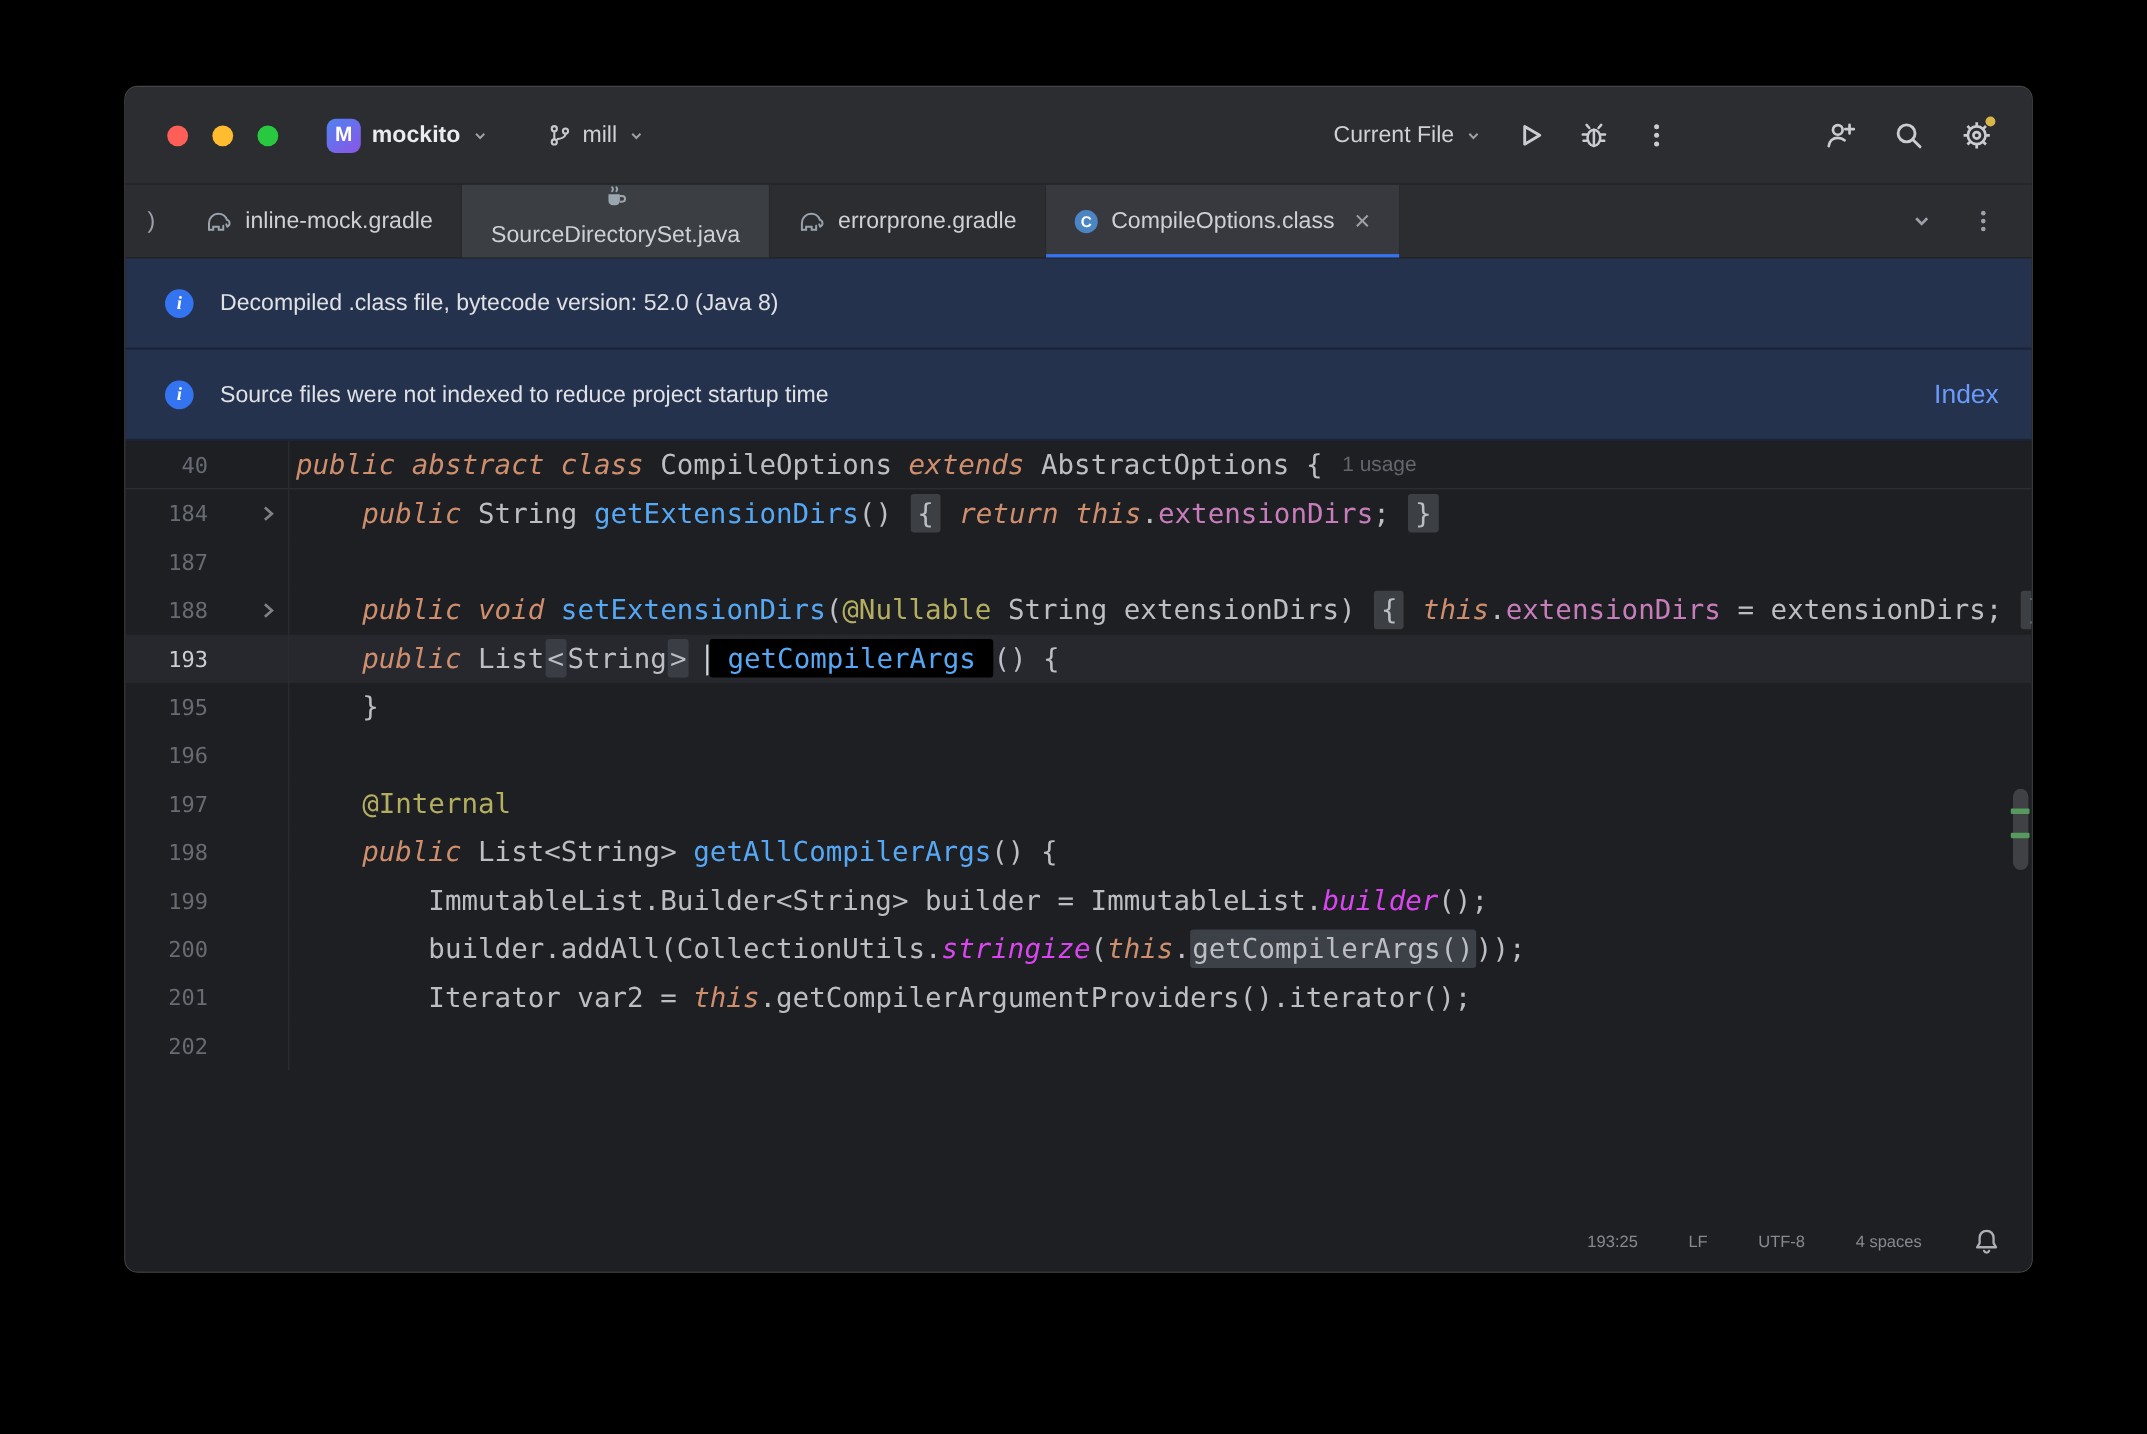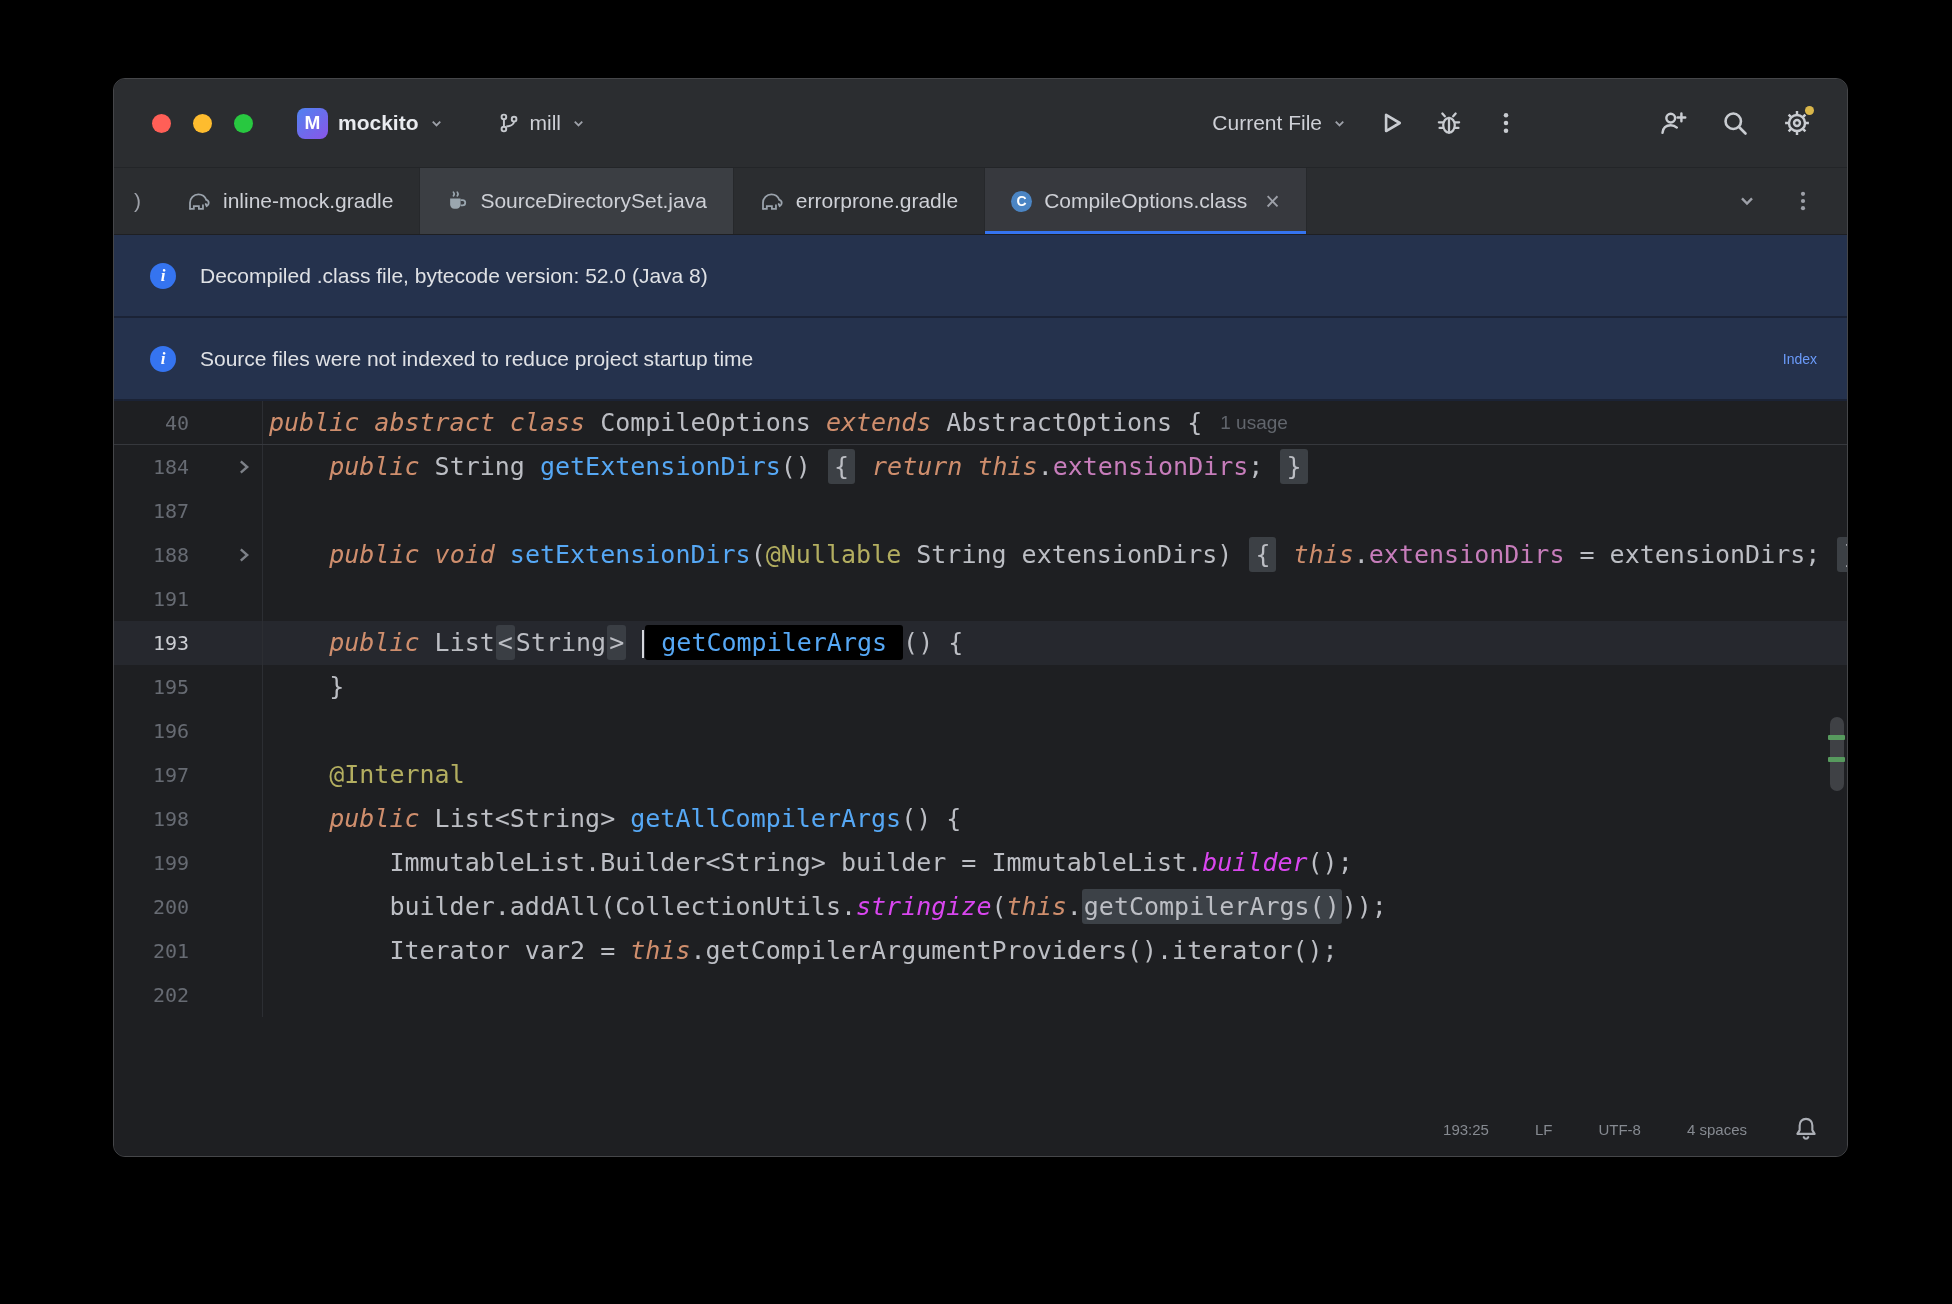--- a/index.html
+++ b/index.html
@@ -39,7 +39,7 @@
   .clipped-tab { display:flex; align-items:center; padding:0 20px; color:#9da0a8; font-size:21px; }
   .tab { display:flex; align-items:center; gap:12px; padding:0 26px; font-size:21px;
          color:#ced0d6; position:relative; border-right:1px solid #26282b; }
-  .tab.hover { background:#3b3e43; }
+  .tab.hover { background:#3b3e43;flex-direction:column; }
   .tab.active { background:#37393e; }
   .tab.active::after { content:""; position:absolute; left:0; right:0; bottom:0;
                        height:3px; background:#3574f0; }

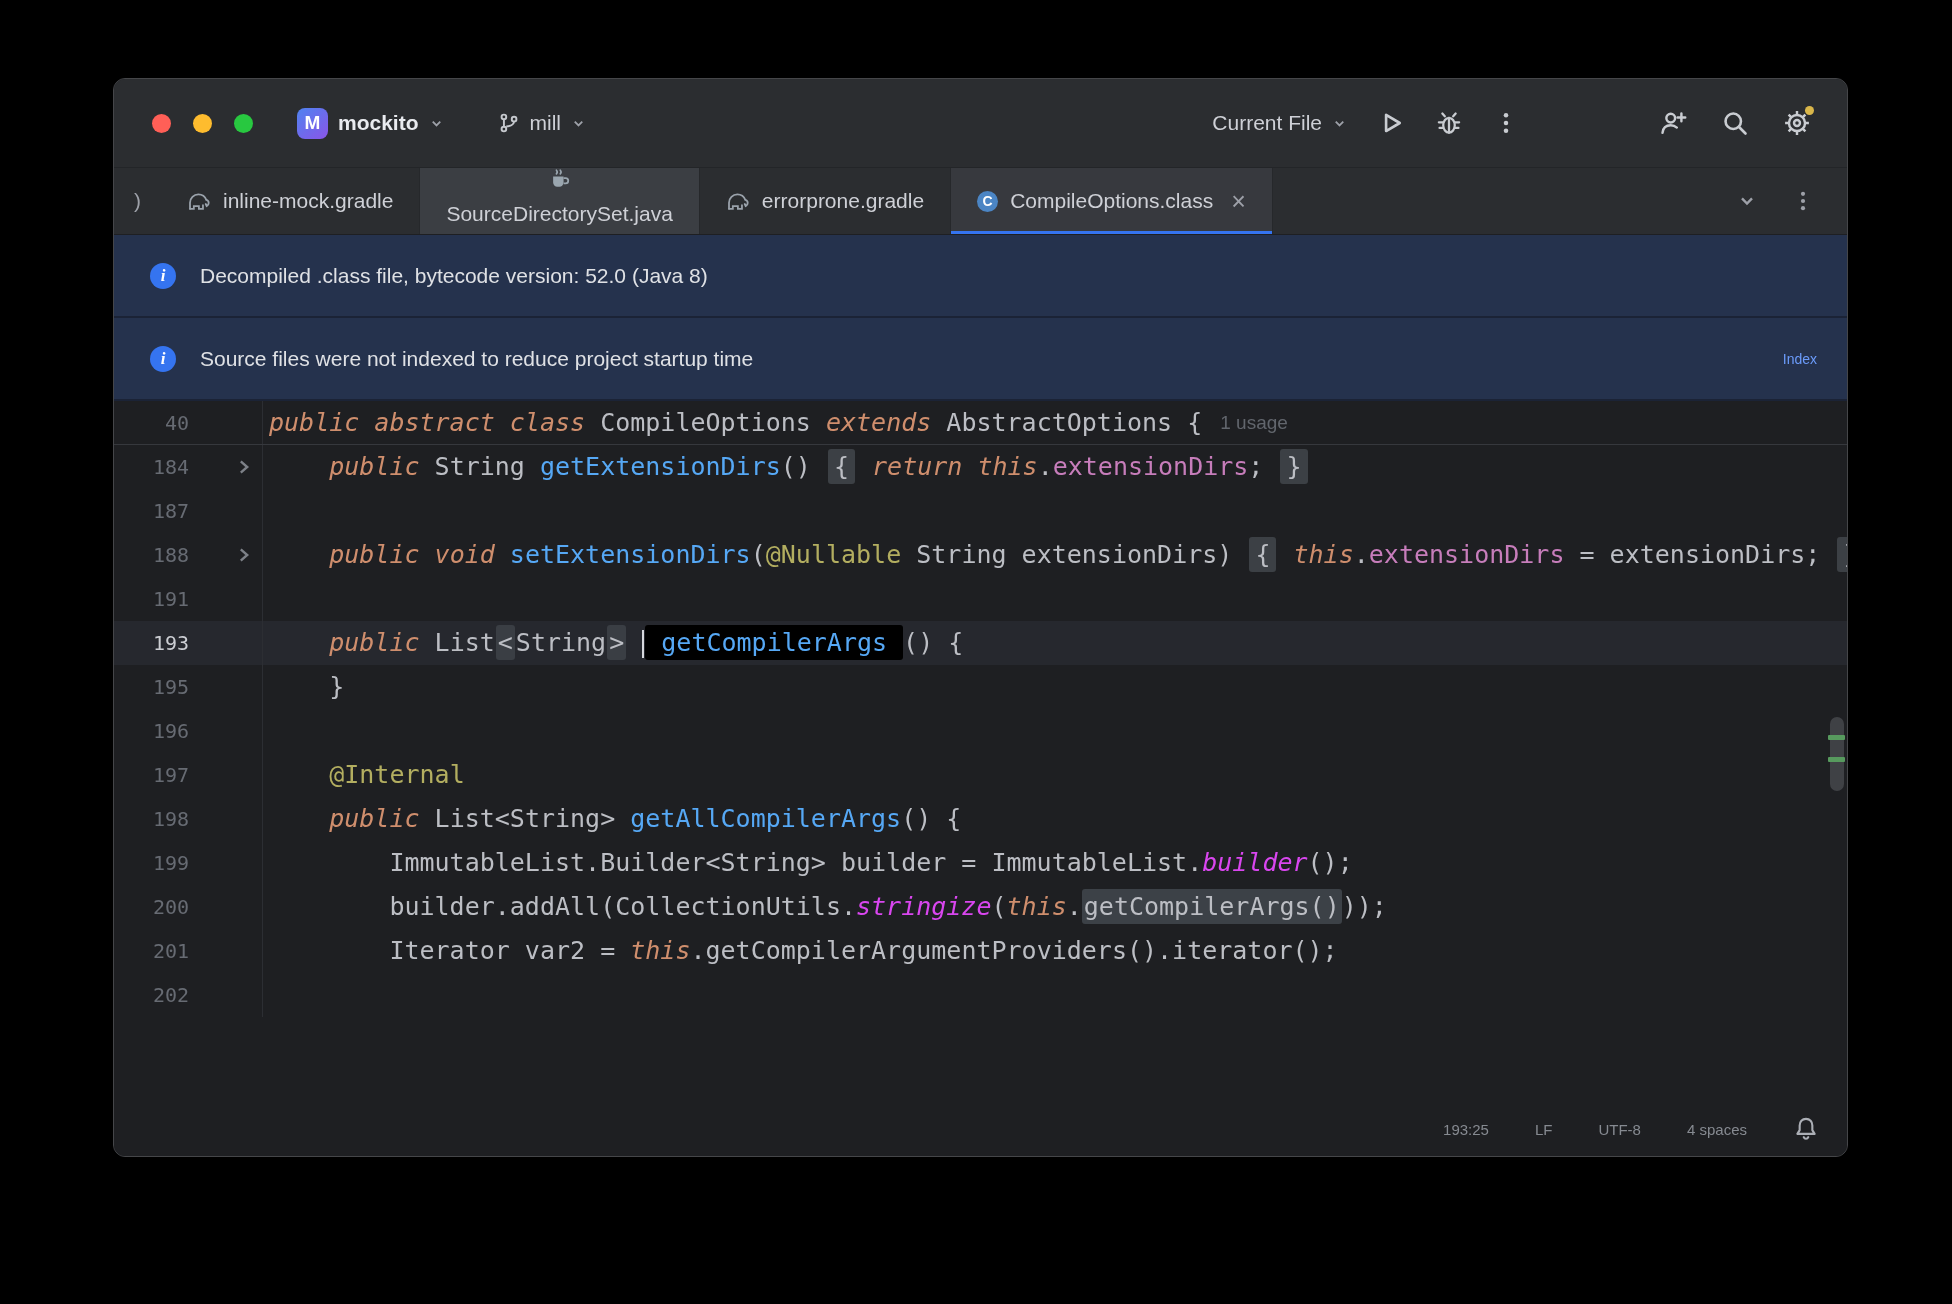--- a/index.html
+++ b/index.html
@@ -55,7 +55,7 @@
                  display:flex; align-items:center; justify-content:center;
                  font:italic 700 17px "Liberation Serif", serif; flex:0 0 26px; }
   .banner-text { color:#dfe1e5; font-size:21px; }
-  .banner-link { margin-left:auto; color:#6b9bfa; font-size:14px; cursor:pointer; }
+  .banner-link { margin-left:auto; color:#6b9bfa; font-size:24px; cursor:pointer; }
 
   
   .sticky { flex:0 0 43px; display:flex; align-items:center; background:#1e1f22;

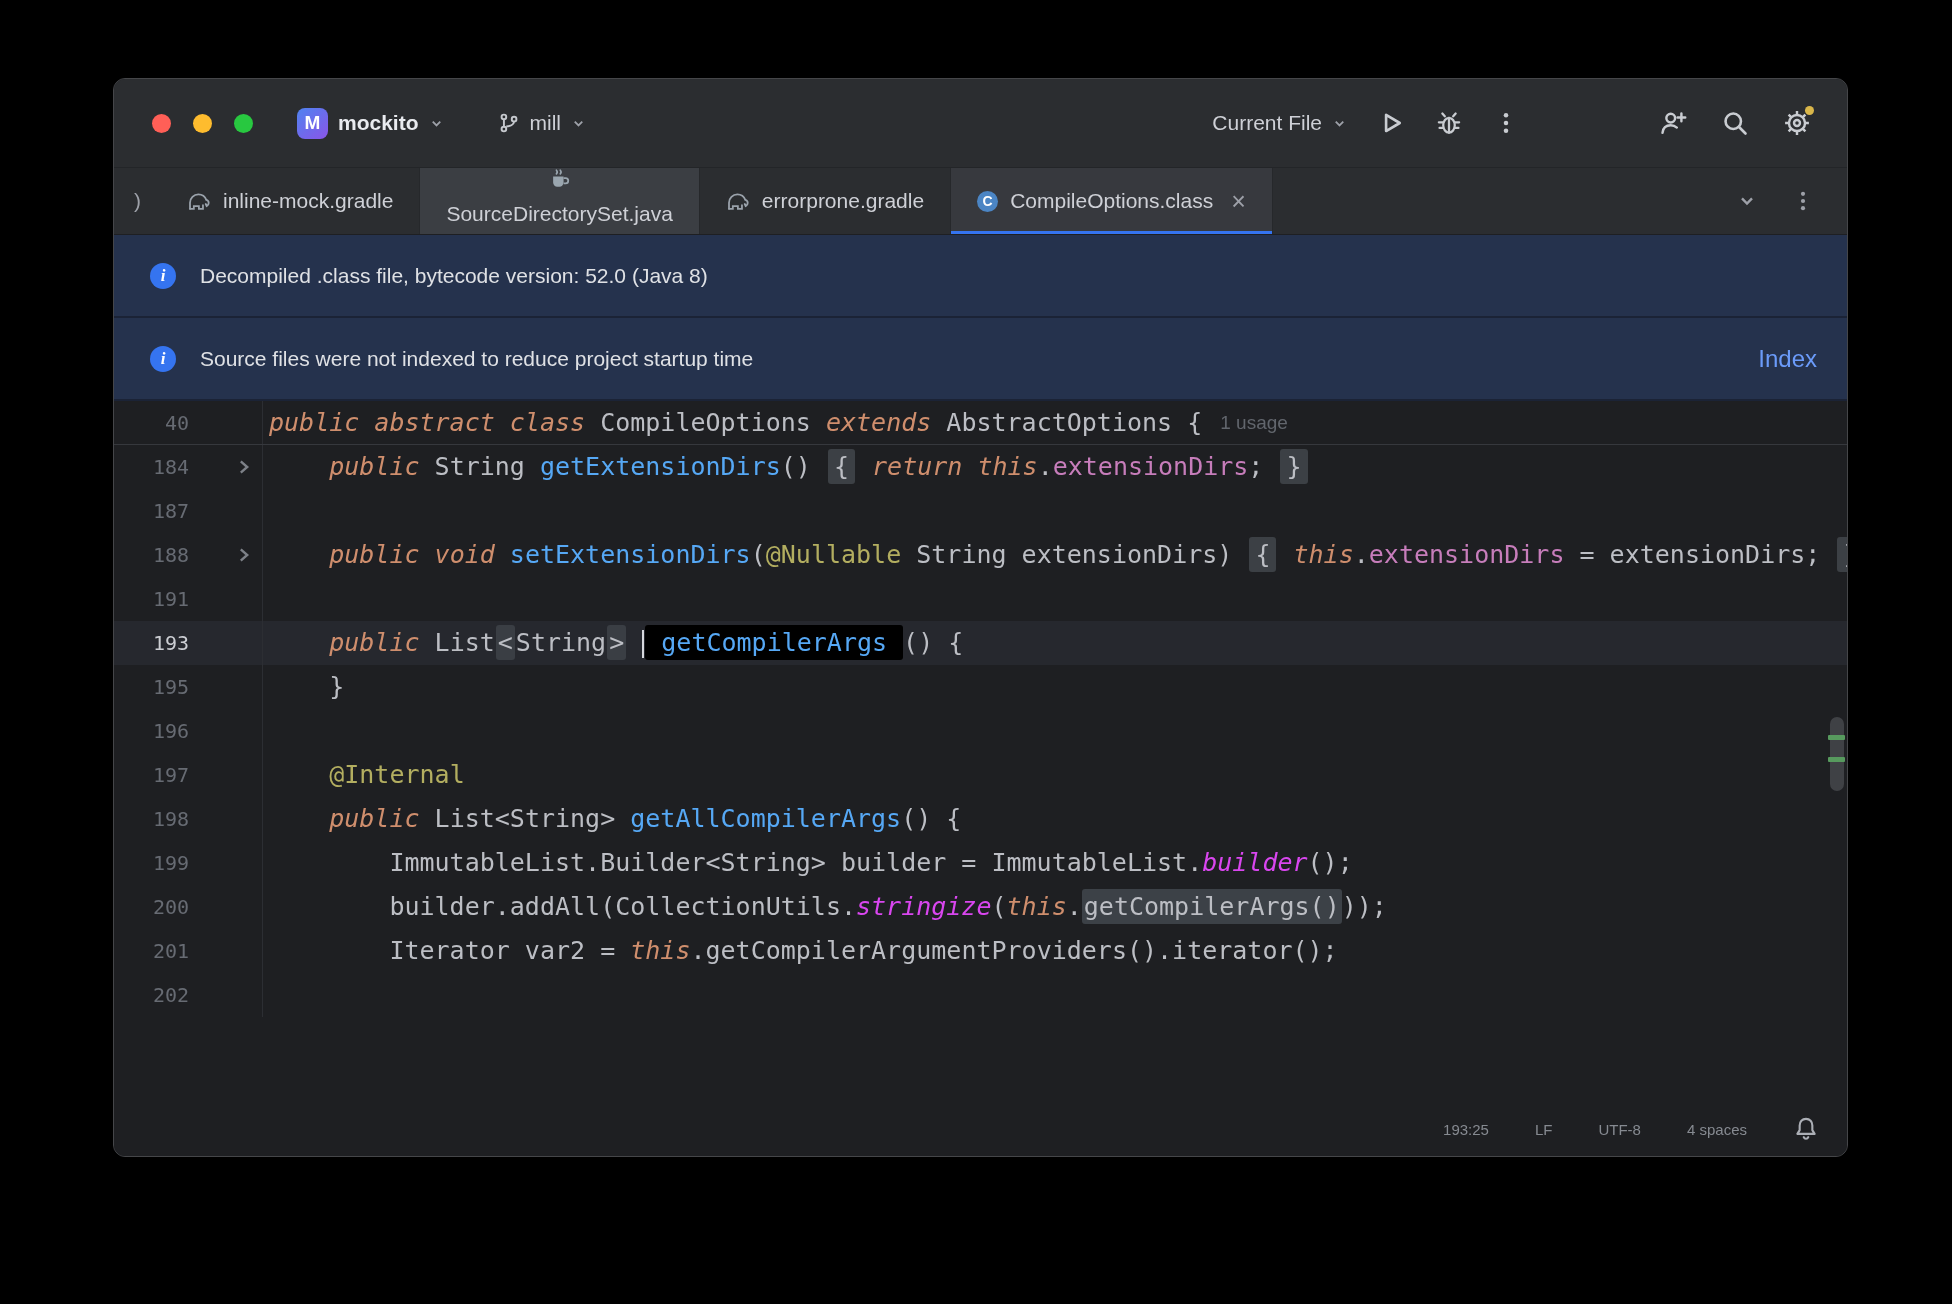--- a/index.html
+++ b/index.html
@@ -292,11 +292,6 @@
           </span>
           <span class="codetxt"><span class="tok-p">    </span><span class="tok-k">public </span><span class="tok-k">void </span><span class="tok-m">setExtensionDirs</span><span class="tok-p">(</span><span class="tok-a">@Nullable</span><span class="tok-p"> String extensionDirs) </span><span class="tok-fo">{</span><span class="tok-p"> </span><span class="tok-k">this</span><span class="tok-p">.</span><span class="tok-f">extensionDirs</span><span class="tok-p"> = extensionDirs; </span><span class="tok-fo">}</span></span>
         </div>
-        <div class="crow">
-          <span class="lnum">191</span>
-          <span class="foldcol"></span>
-          <span class="codetxt"></span>
-        </div>
         <div class="crow cur">
           <span class="lnum">193</span>
           <span class="foldcol"></span>

